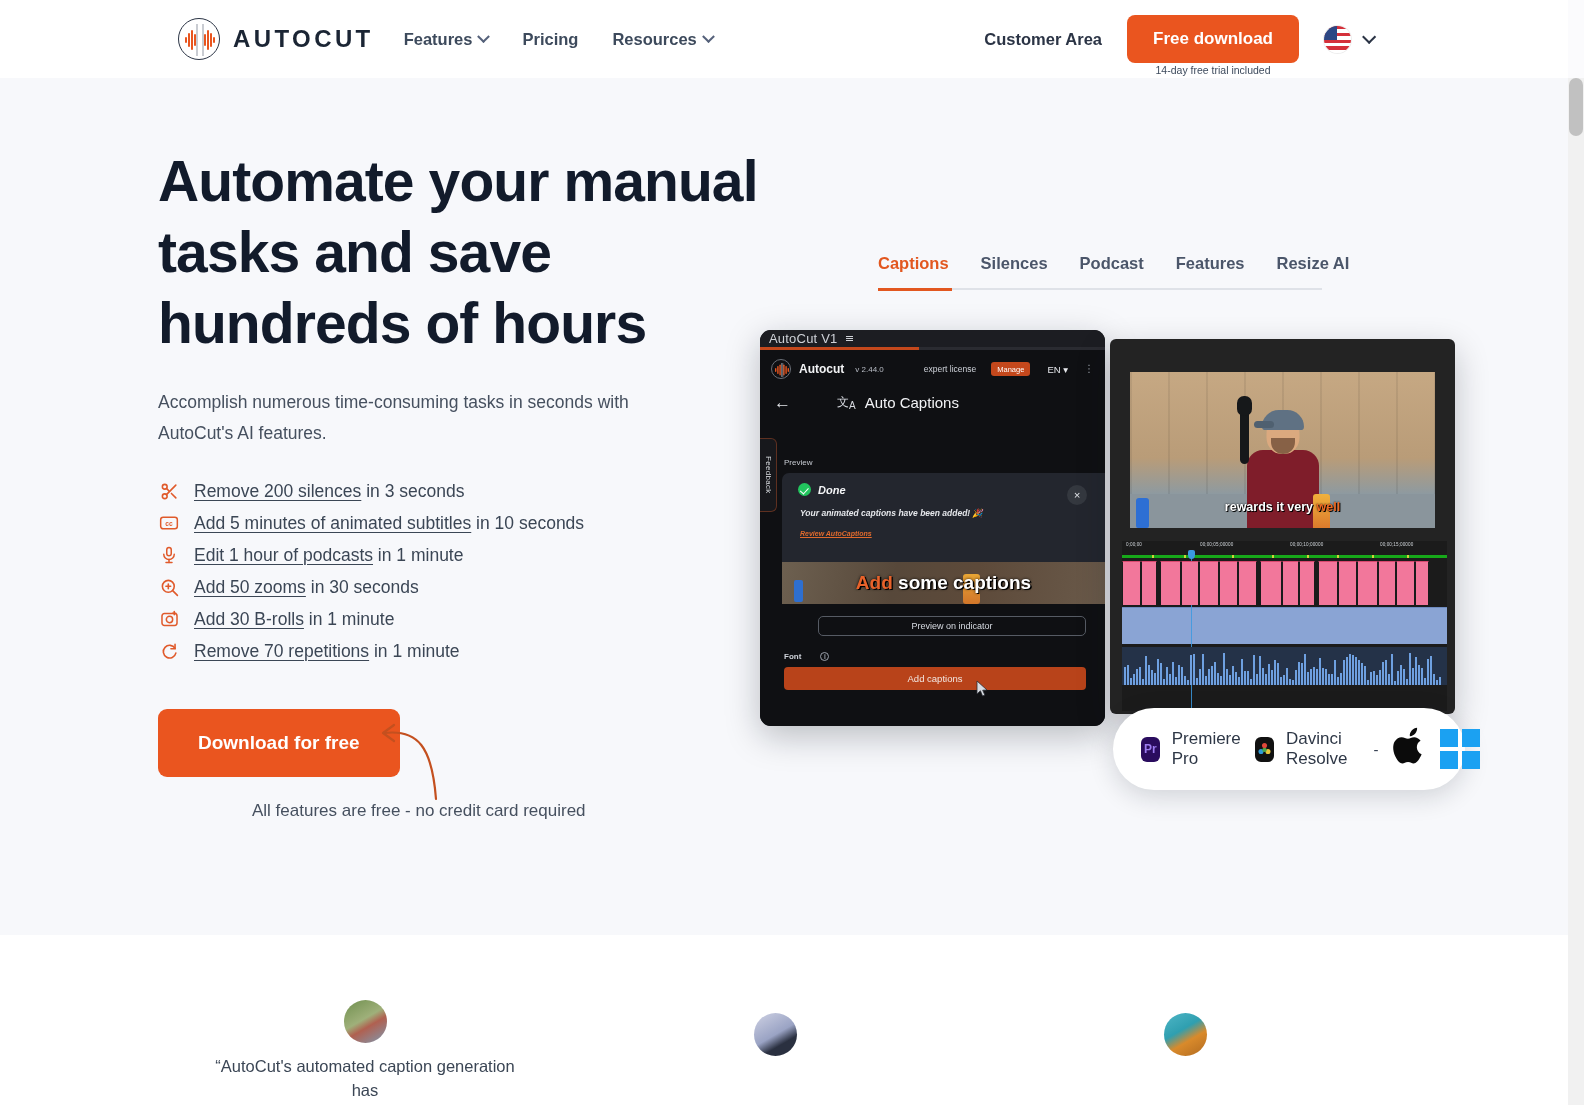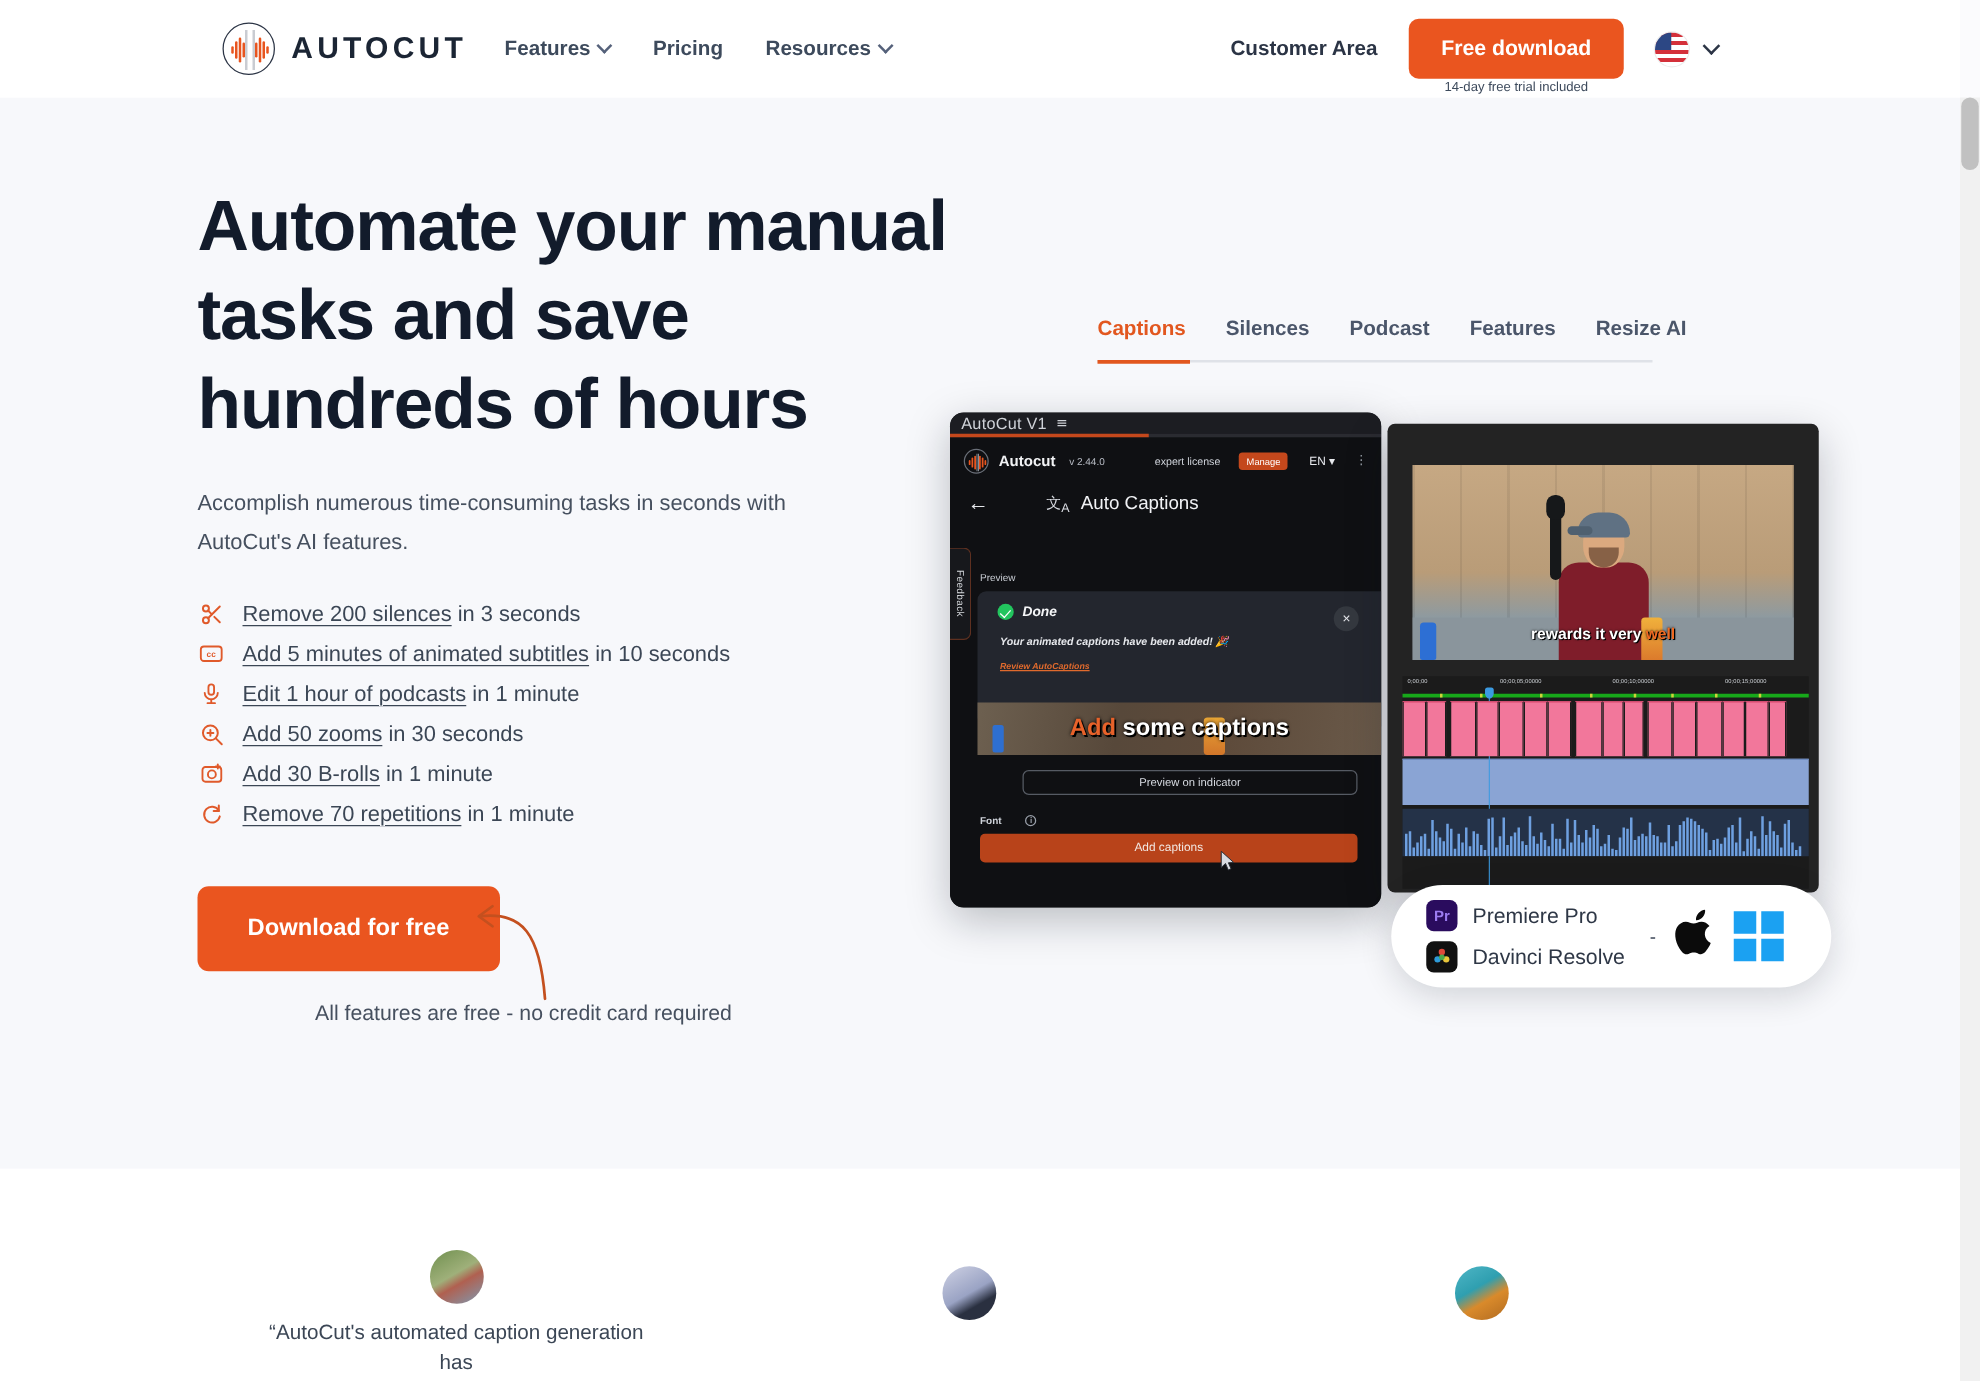--- a/index.html
+++ b/index.html
@@ -173,7 +173,7 @@
     background: #fff; border-radius: 41px; box-shadow: 0 7px 26px rgba(20,26,40,.16);
     display: flex; align-items: center; padding: 0 28px;
   }
-  .compat-apps { display: flex; flex-direction: column; gap: 8px; }
+  .compat-apps { display: flex; flex-direction: row; gap: 8px; }
   .capp { display: flex; align-items: center; gap: 12px; font-size: 17px; color: #2e3746; }
   .capp-ico { width: 25px; height: 25px; border-radius: 6px; display: flex; align-items: center; justify-content: center; font-size: 12px; font-weight: 700; }
   .ico-pr { background: #2a0c5e; color: #9c7bf0; }

